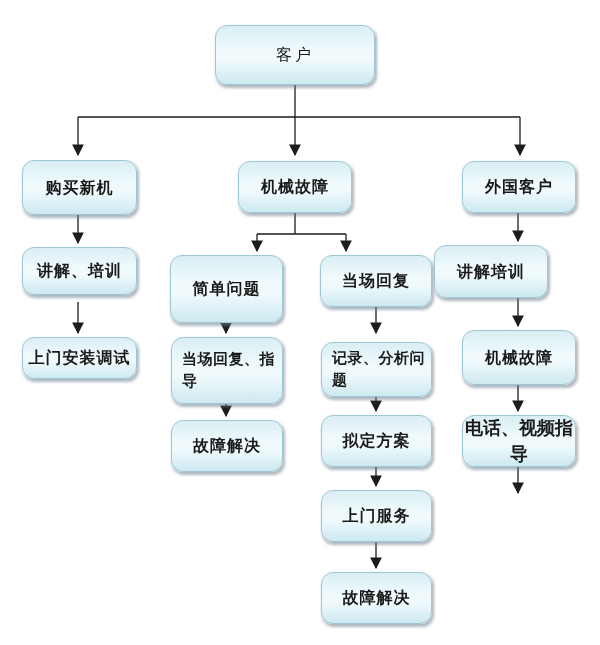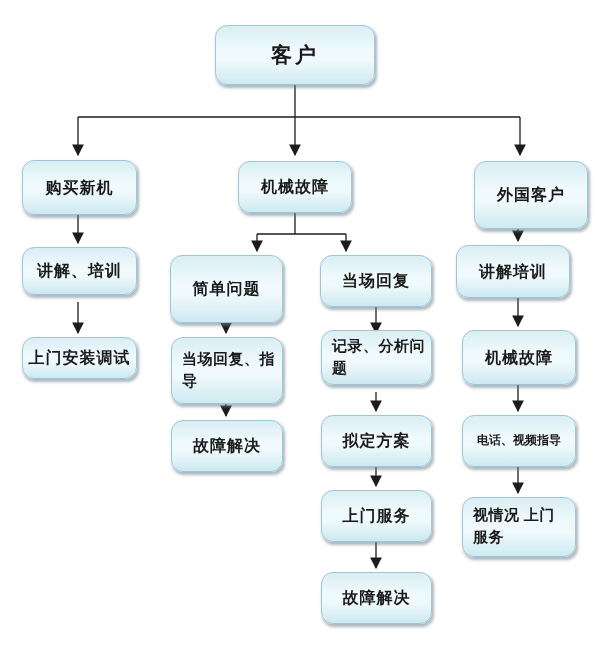--- a/index.html
+++ b/index.html
@@ -40,8 +40,8 @@
     font-weight: bold;
   }
   .node.root {
-    font-size: 21px;
-    font-weight: bold;
+    font-size: 16px;
+    font-weight: normal;
     letter-spacing: 3px;
   }
   .node.wrap {

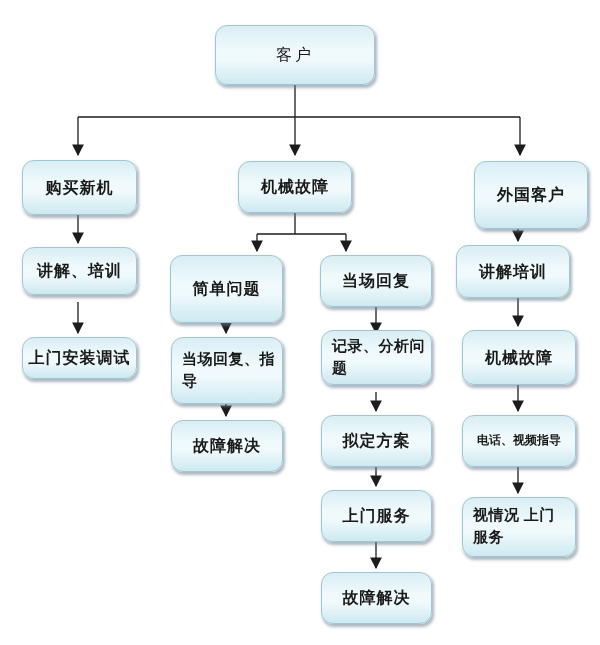--- a/index.html
+++ b/index.html
@@ -109,7 +109,7 @@
     <span class="lbl">机械故障</span>
   </div>
 
-  <div class="node" style="left:474px;top:161px;width:114px;height:68px">
+  <div class="node" style="left:462px;top:161px;width:114px;height:52px">
     <span class="lbl">外国客户</span>
   </div>
 

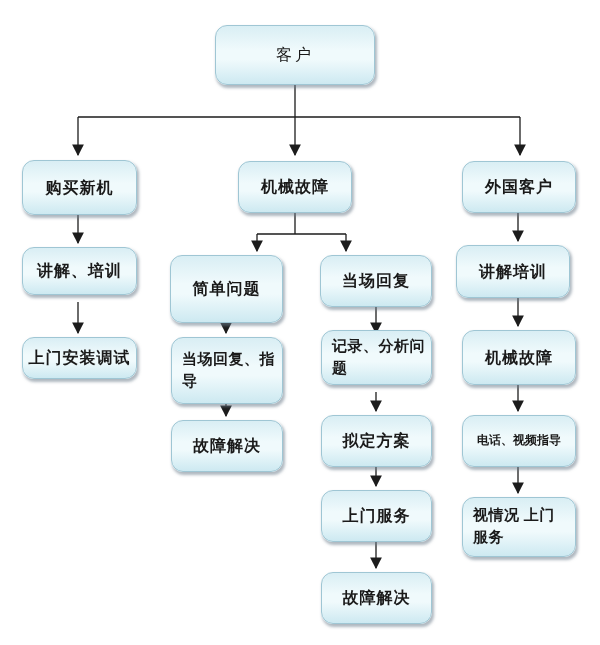--- a/index.html
+++ b/index.html
@@ -153,7 +153,7 @@
     <span class="lbl">故障解决</span>
   </div>
 
-  <div class="node" style="left:456px;top:245px;width:114px;height:53px">
+  <div class="node" style="left:434px;top:245px;width:114px;height:53px">
     <span class="lbl">讲解培训</span>
   </div>
 

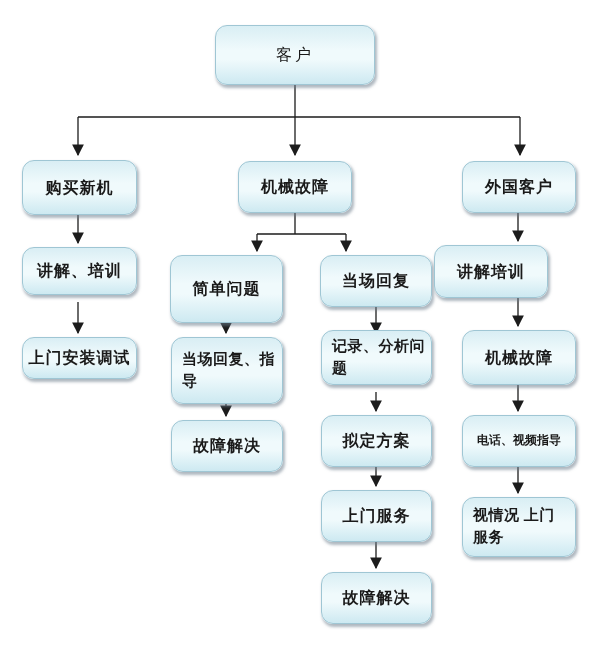--- a/index.html
+++ b/index.html
@@ -137,7 +137,7 @@
     <span class="lbl">故障解决</span>
   </div>
 
-  <div class="node wrap" style="left:321px;top:330px;width:111px;height:55px">
+  <div class="node wrap" style="left:321px;top:342px;width:111px;height:55px">
     <span class="lbl">记录、分析问题</span>
   </div>
 

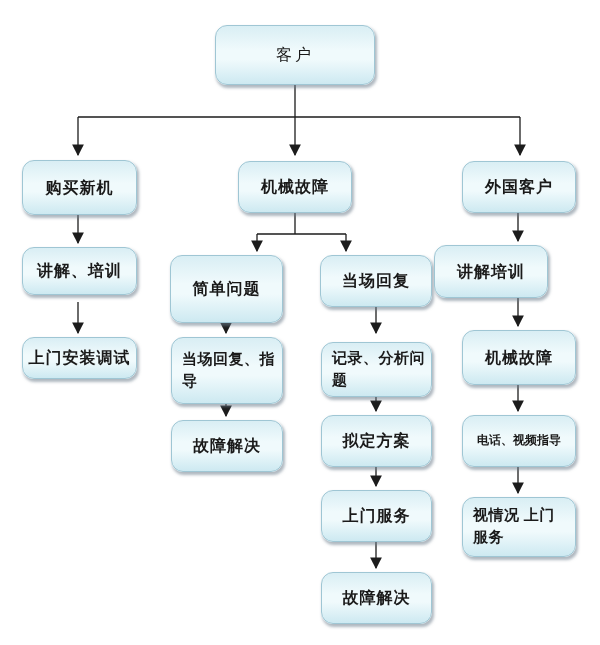--- a/index.html
+++ b/index.html
@@ -52,7 +52,7 @@
     letter-spacing: 0.5px;
   }
   .node.snug {
-    font-size: 12px;
+    font-size: 18px;
     letter-spacing: 0;
   }
   .lbl { display: inline-block; }

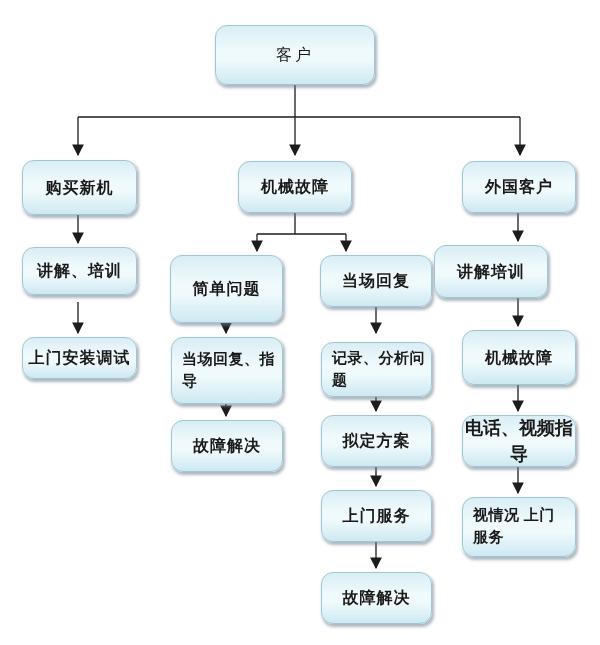--- a/index.html
+++ b/index.html
@@ -165,9 +165,6 @@
     <span class="lbl">电话、视频指导</span>
   </div>
 
-  <div class="node wrap" style="left:462px;top:497px;width:114px;height:60px">
-    <span class="lbl">视情况 上门服务</span>
-  </div>
 
 </div>
 

